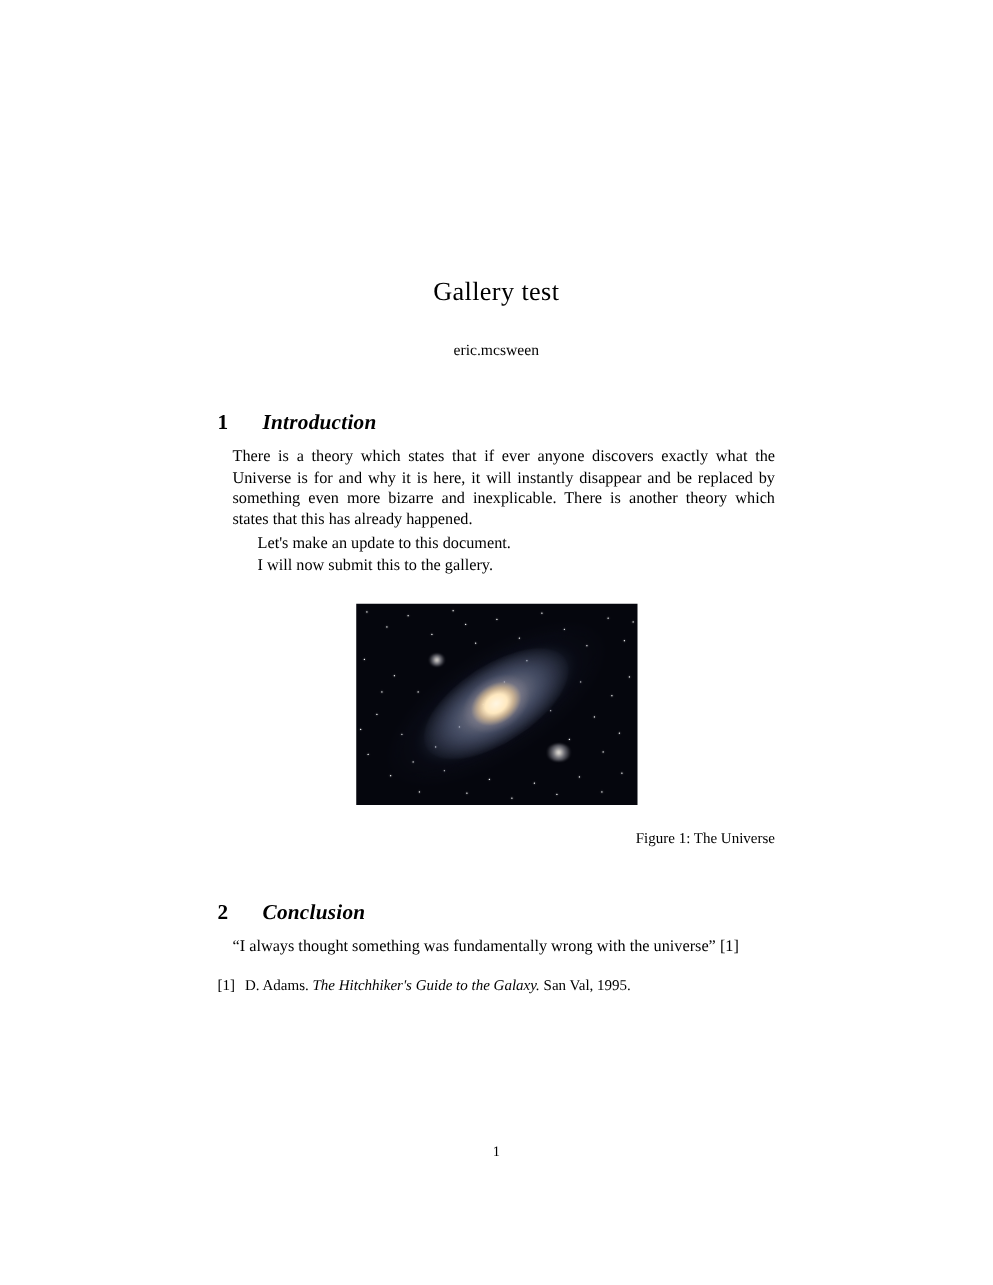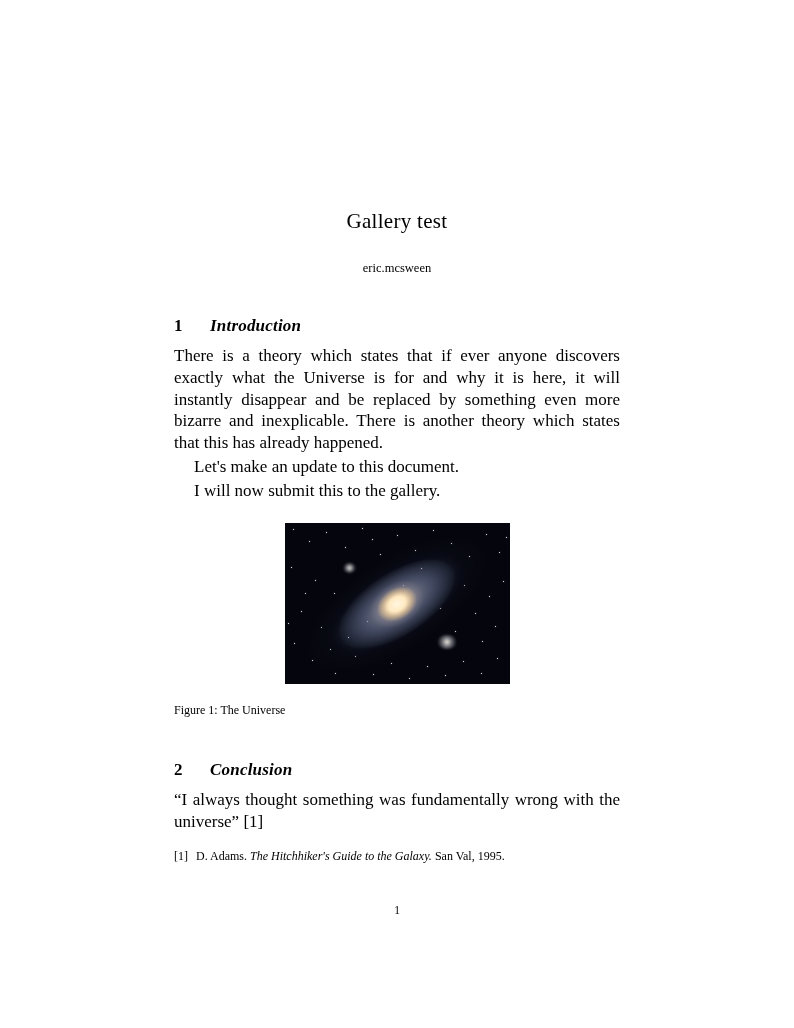--- a/index.html
+++ b/index.html
@@ -17,7 +17,7 @@
   }
   .page {
     position: absolute;
-    left: 0; top: 4px;
+    left: 0; top: 16px;
     width: 794px;
     height: 976px;
     background: #fff;

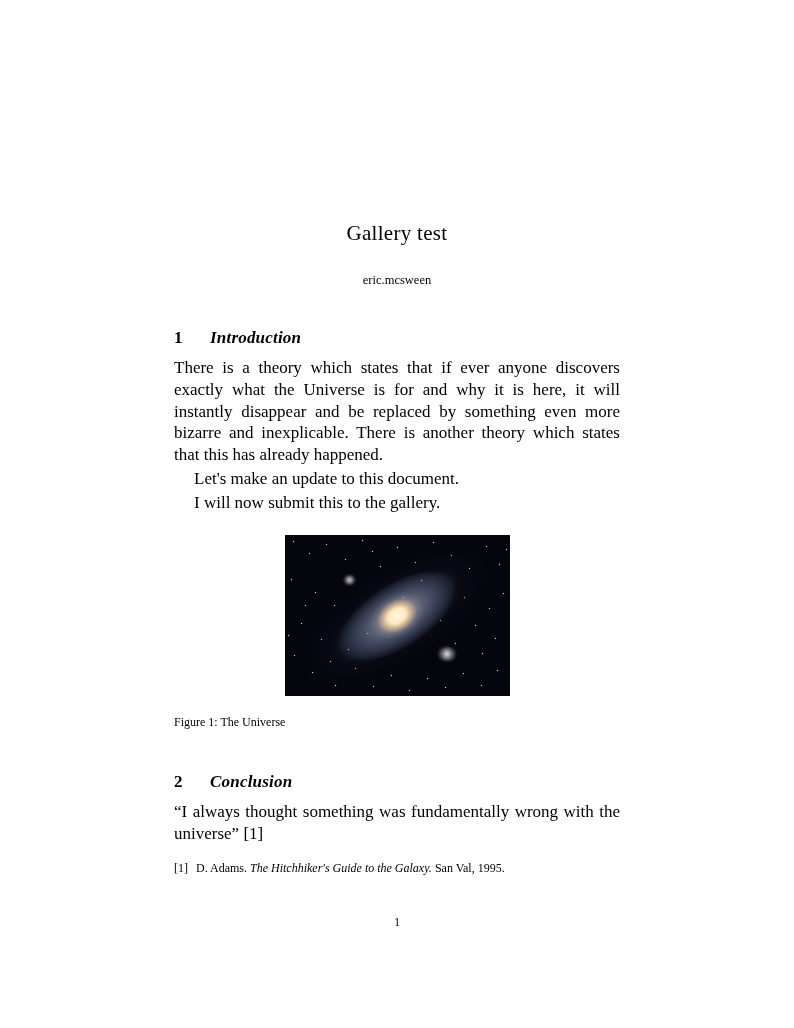--- a/index.html
+++ b/index.html
@@ -66,10 +66,10 @@
   .sec-intro { margin-top: 40px; }
   .sec-conclusion { margin-top: 42px; }
   p.body {
-    font-size: 17px;
+    font-size: 13px;
     line-height: 1.28;
     text-align: justify;
-    margin: 9px 0 0 0;
+    margin: 9px 0 0 12px;
     text-indent: 0;
     hyphens: none;
   }

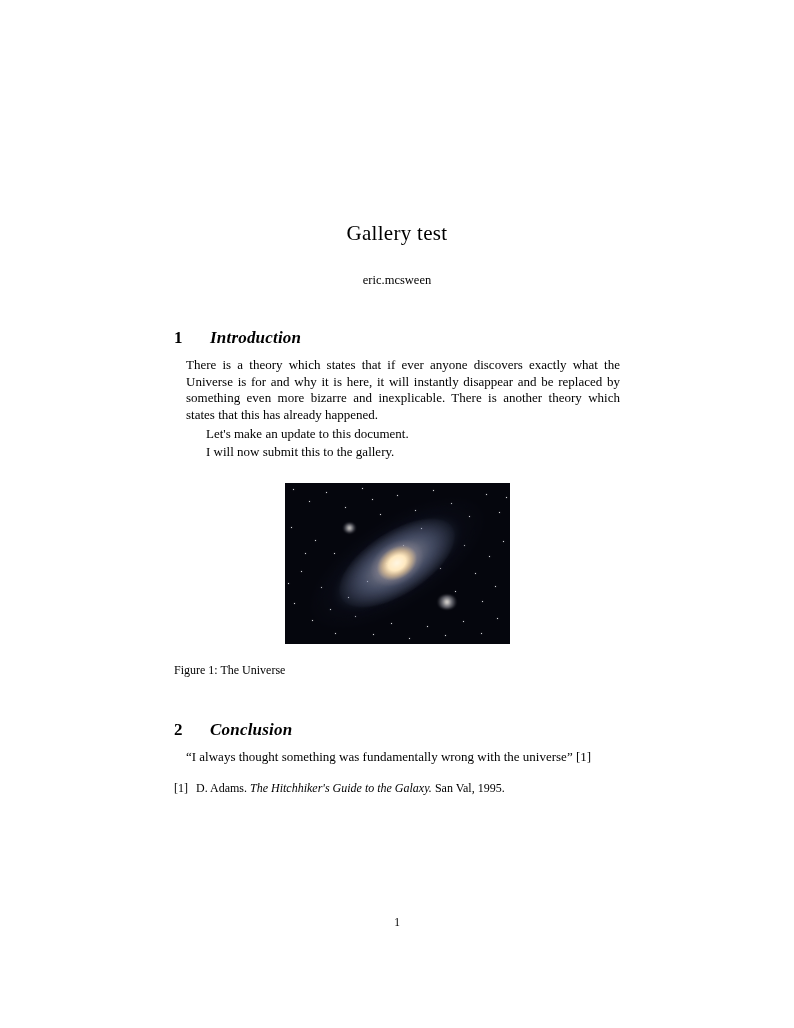--- a/index.html
+++ b/index.html
@@ -148,7 +148,7 @@
   .figcaption {
     font-size: 12px;
     margin-top: 19px;
-    text-align: left;
+    text-align: right;
   }
   h2.refs {
     font-size: 17px;

